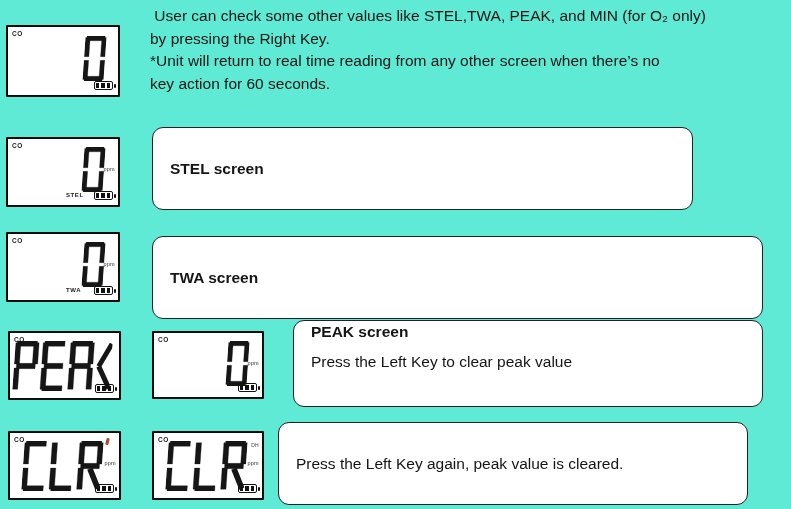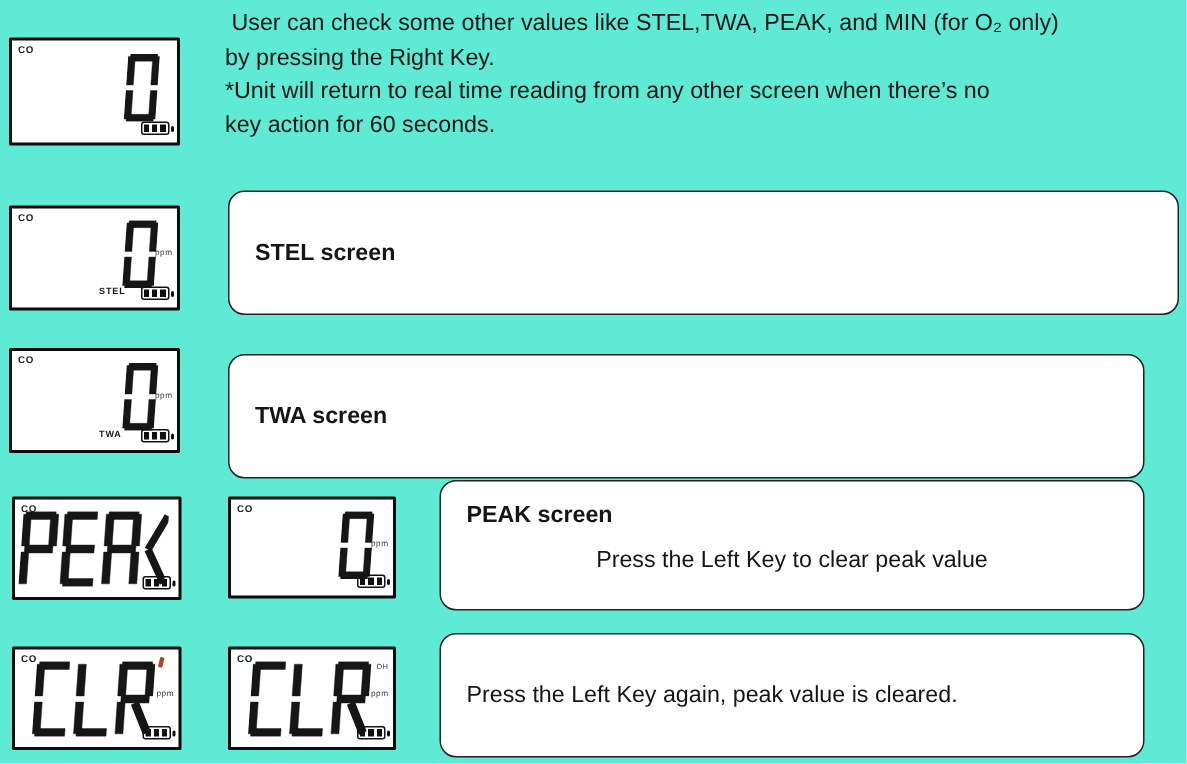--- a/index.html
+++ b/index.html
@@ -84,7 +84,7 @@
       </div>
   </div>
 
-  <div class="box vcenter" style="left:152px;top:127px;width:634px;height:83px">
+  <div class="box vcenter" style="left:152px;top:127px;width:541px;height:83px">
     <span class="title">STEL screen</span>
   </div>
 

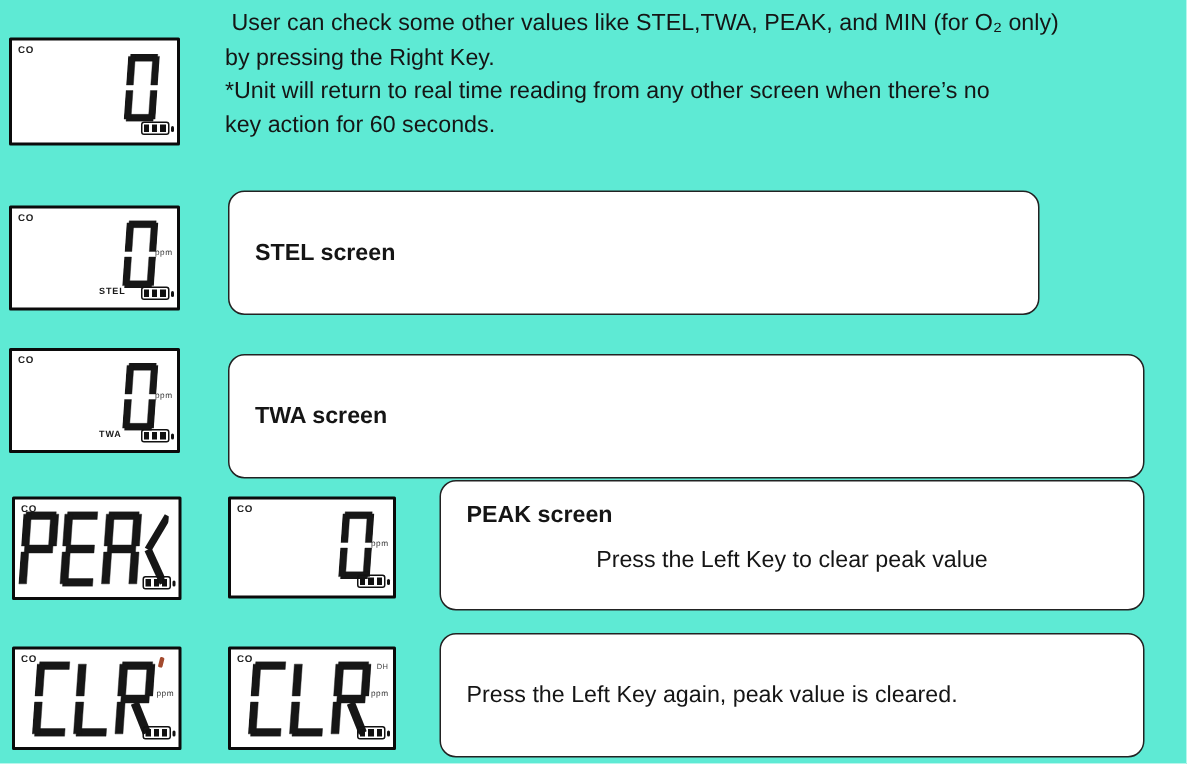--- a/index.html
+++ b/index.html
@@ -29,7 +29,7 @@
   .box{position:absolute;background:#fff;border:1.8px solid #222;border-radius:11px;box-sizing:border-box;font-size:15.5px;}
   .box.vcenter{display:flex;align-items:center;padding-left:17px;}
   .box .title{font-weight:bold;}
-  .box.padded{padding:14px 17px;}
+  .box.padded{padding:2px 17px;}
   .box .body{margin-top:12px;text-align:center;}
 </style>
 </head>

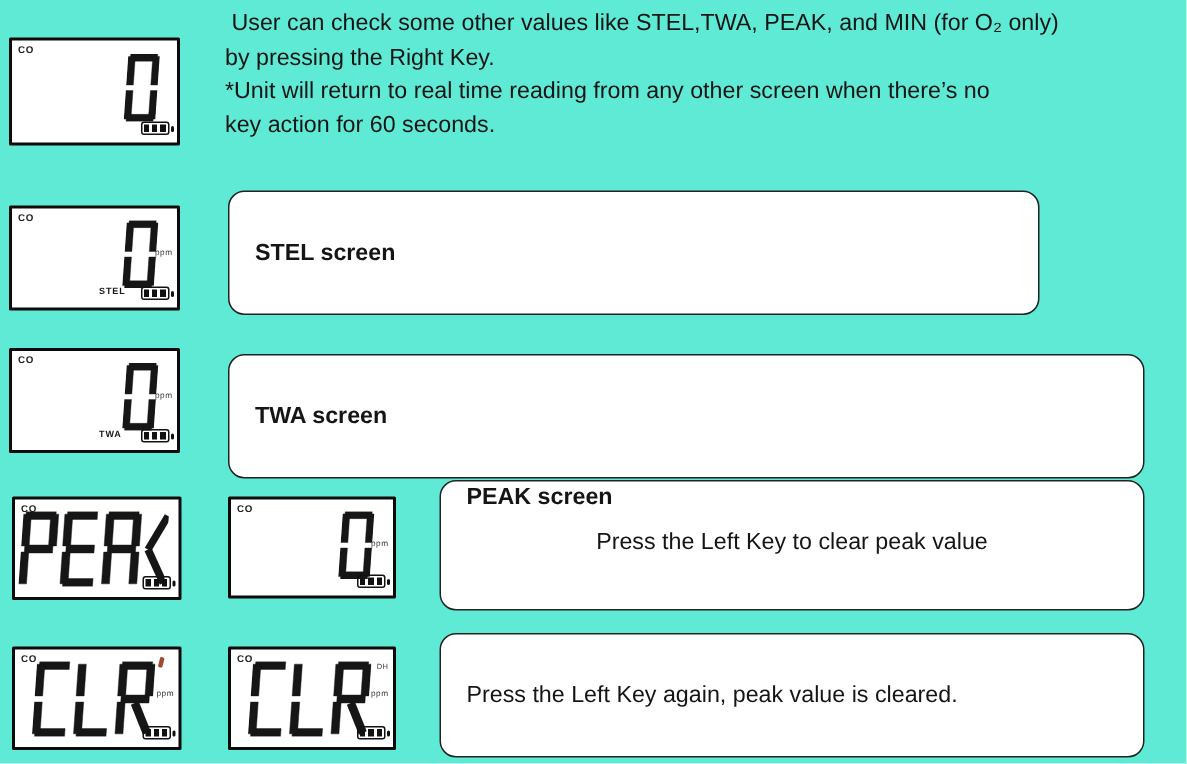--- a/index.html
+++ b/index.html
@@ -30,7 +30,7 @@
   .box.vcenter{display:flex;align-items:center;padding-left:17px;}
   .box .title{font-weight:bold;}
   .box.padded{padding:2px 17px;}
-  .box .body{margin-top:12px;text-align:center;}
+  .box .body{margin-top:12px;}
 </style>
 </head>
 <body>

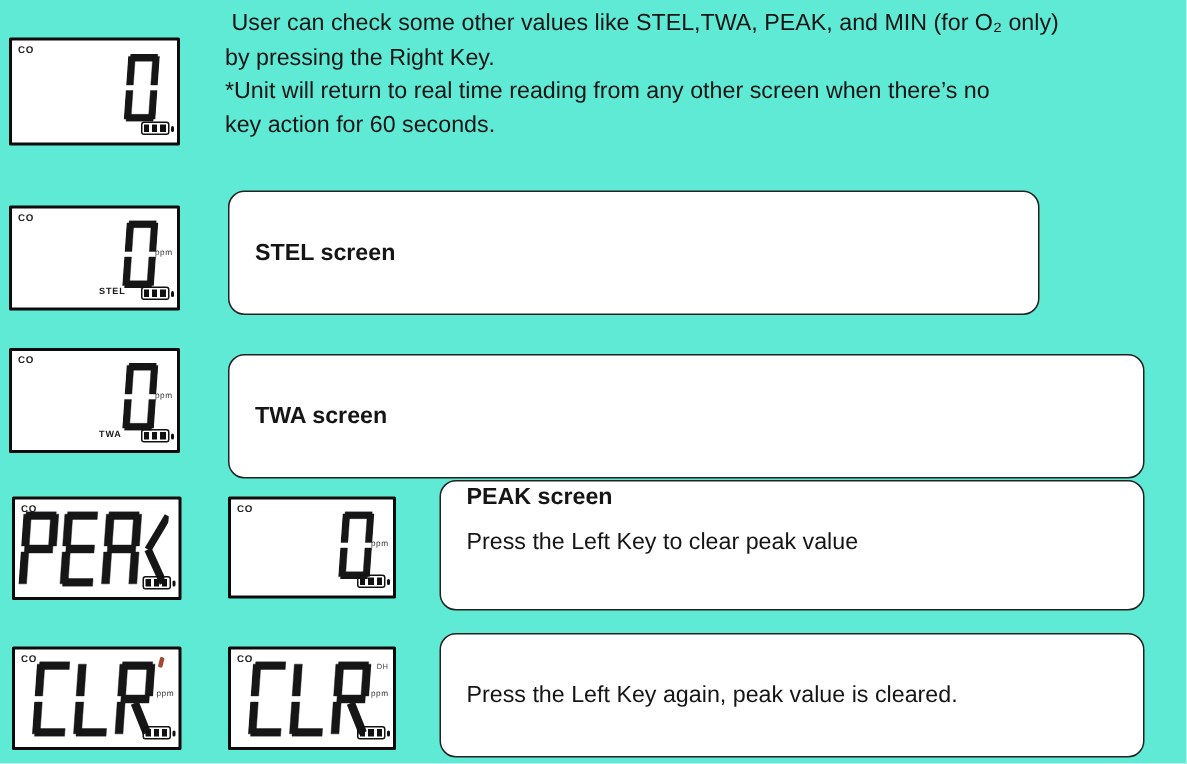--- a/index.html
+++ b/index.html
@@ -225,7 +225,7 @@
       </div>
   </div>
 
-  <div class="box vcenter" style="left:293px;top:422px;width:470px;height:83px">
+  <div class="box vcenter" style="left:278px;top:422px;width:470px;height:83px">
     <span>Press the Left Key again, peak value is cleared.</span>
   </div>
 

